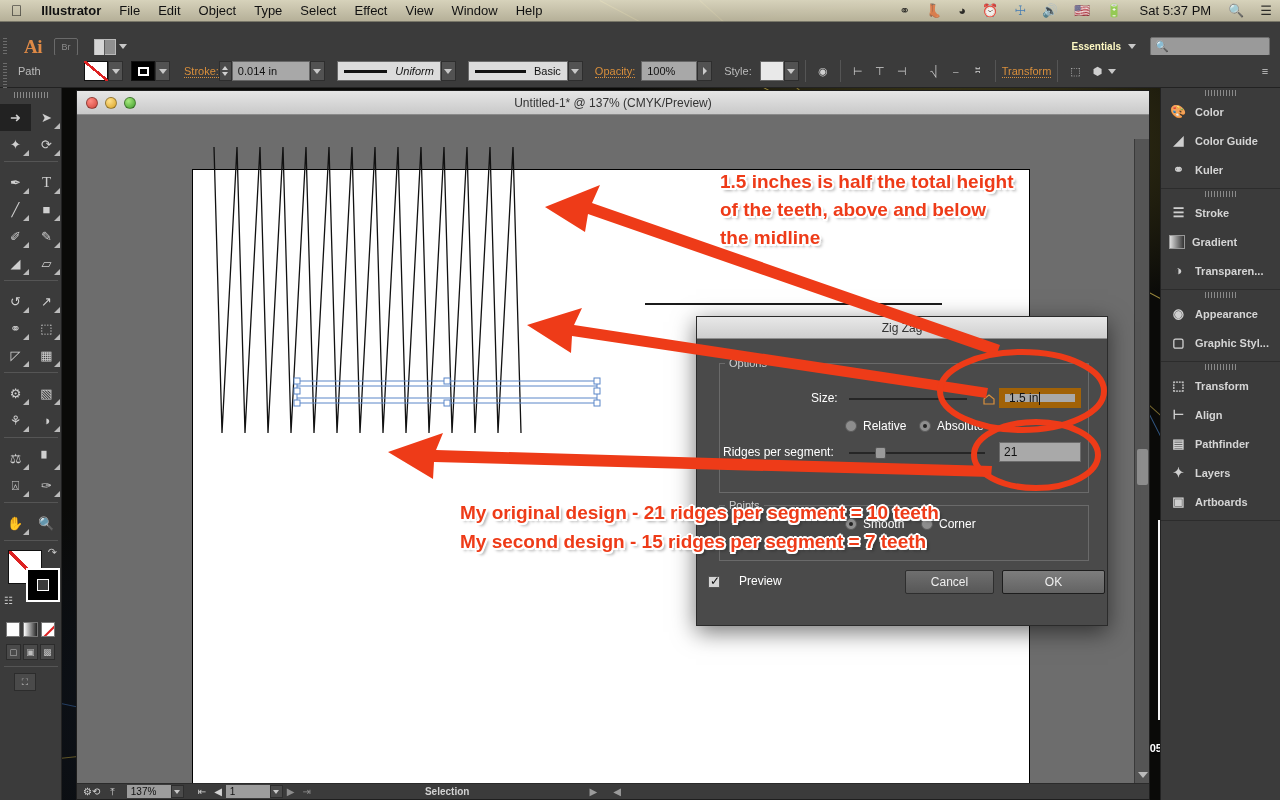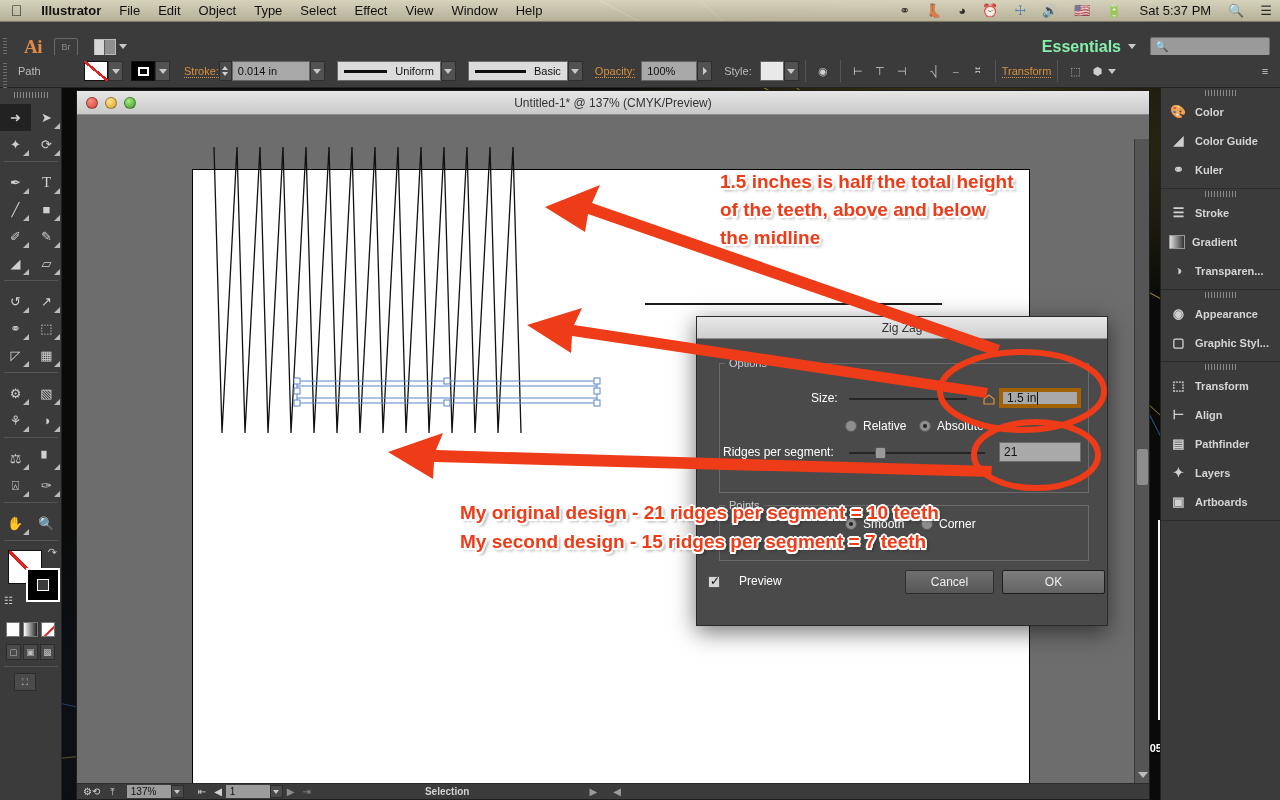--- a/index.html
+++ b/index.html
@@ -61,8 +61,8 @@
   .arrange .box:after{content:"";position:absolute;left:0;top:0;width:9px;height:15px;background:#d6d6d6;border-right:1px solid #5a5a5a;}
   .caret { width:0;height:0;border-left:4px solid transparent;border-right:4px solid transparent;border-top:5px solid #c8c8c8;}
 
-  .ws-switch { margin-left:auto; display:flex; align-items:center; gap:7px; color:#86efac;
-    font-size:16px; font-weight:bold; padding-right:14px;}
+  .ws-switch { margin-left:auto; display:flex; align-items:center; gap:7px; color:#fef9c3;
+    font-size:10px; font-weight:bold; padding-right:14px;}
   .searchfield { width:120px; height:19px; background:#9a9a9a; border:1px solid #6d6d6d;
     border-radius:2px; margin-right:10px; display:flex; align-items:center; padding-left:4px;}
   .divider-v { width:1px; height:22px; background:#555; margin:0 6px; }

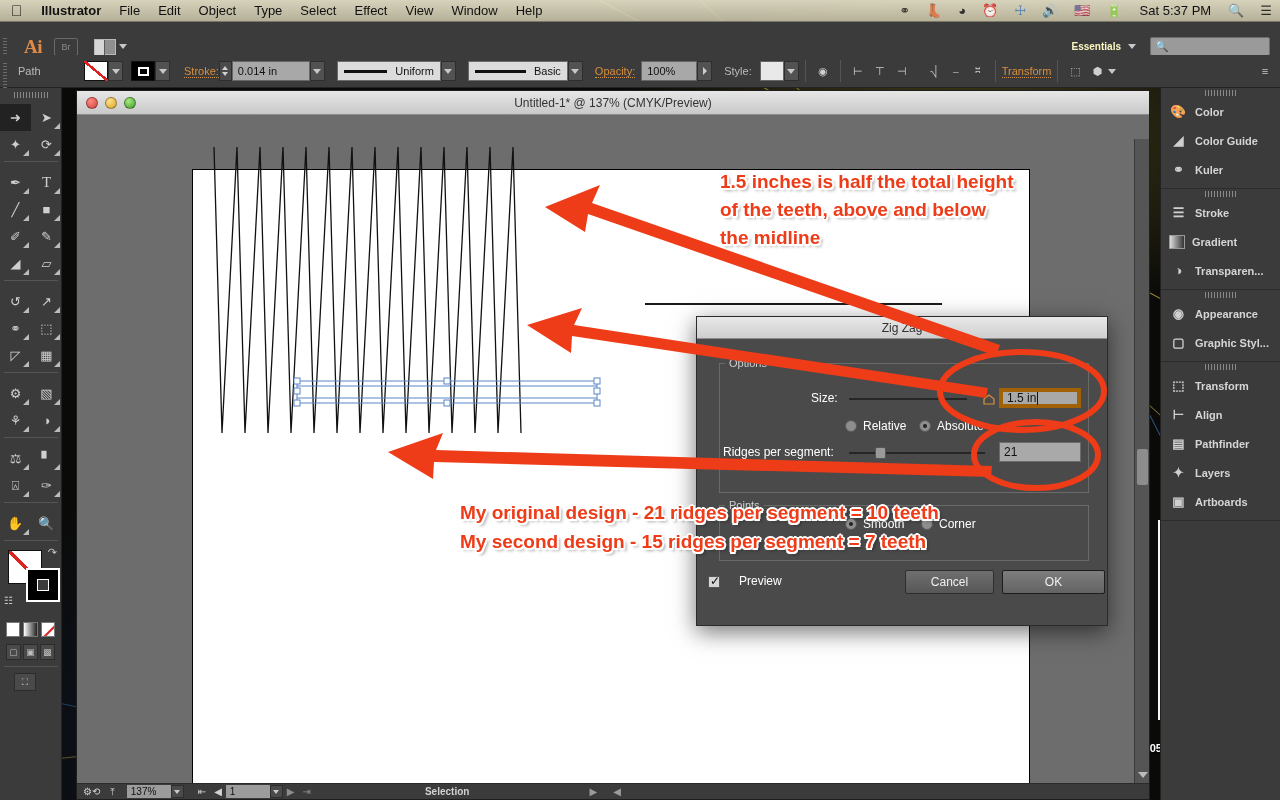--- a/index.html
+++ b/index.html
@@ -275,7 +275,7 @@
       </div>
 
     <div style="width:12px"></div>
-    <div class="combo" style="width:104px;">
+    <div class="combo" style="width:104px;font-style:italic;">
       <span class="line"></span>
       <span>Uniform</span>
     </div>

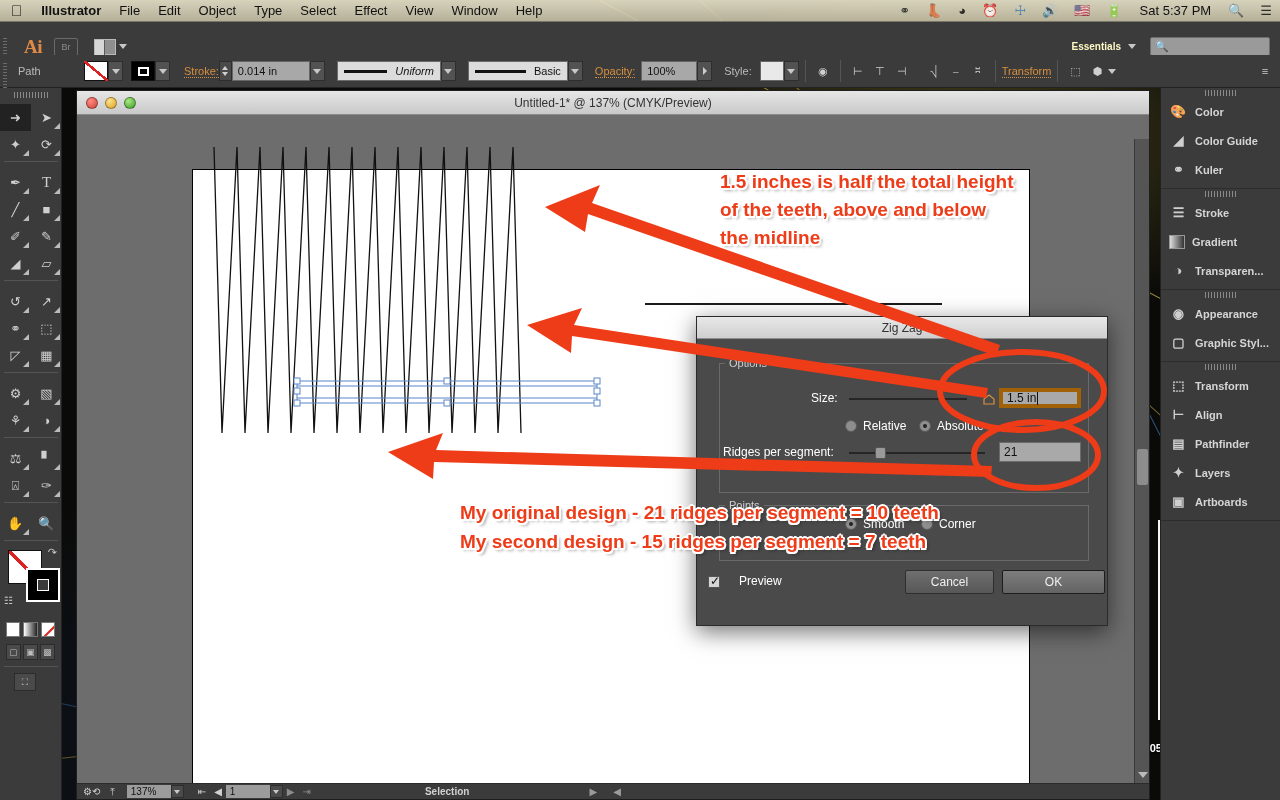--- a/index.html
+++ b/index.html
@@ -153,7 +153,7 @@
   .house{position:absolute;width:12px;height:11px;}
   .txtfield{position:absolute;height:20px;background:#a9a9a9;border:1px solid #6b6b6b;color:#111;
      font-size:12px;display:flex;align-items:center;padding-left:4px;}
-  .txtfield.focus{border:4px solid #a16207;}
+  .txtfield.focus{border:6px solid #a16207;}
   .caretbar{display:inline-block;width:1px;height:13px;background:#111;margin-left:1px;}
   .radio{width:12px;height:12px;border-radius:50%;background:#8e8e8e;border:1px solid #5a5a5a;display:inline-block;position:relative;vertical-align:middle;}
   .radio.on:after{content:"";position:absolute;left:3px;top:3px;width:4px;height:4px;border-radius:50%;background:#222;}

